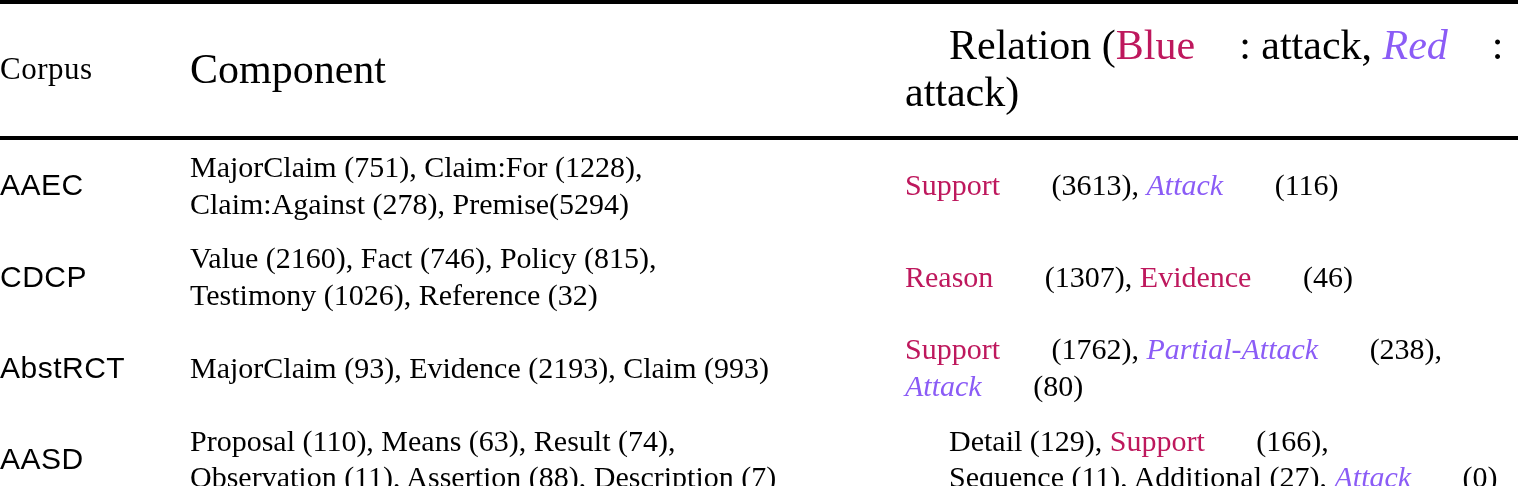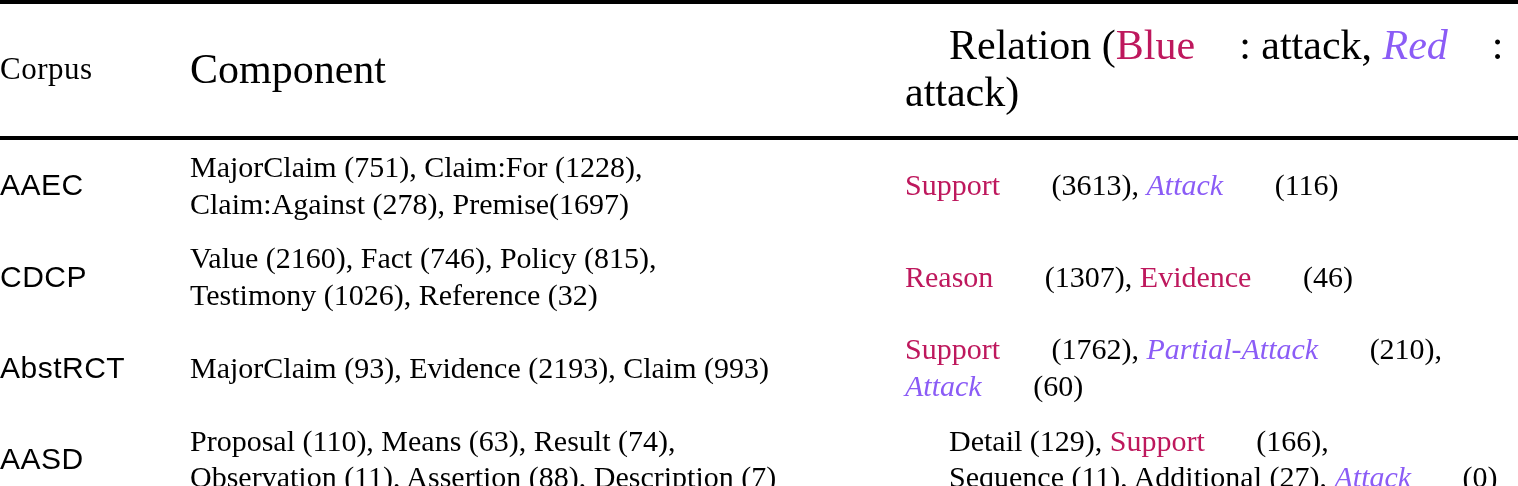--- a/index.html
+++ b/index.html
@@ -128,7 +128,7 @@
           <td class="cell-corpus">AAEC</td>
           <td class="cell-comp">
             <span class="line">MajorClaim (751), Claim:For (1228),</span>
-            <span class="line">Claim:Against (278), Premise(1697)</span>
+            <span class="line">Claim:Against (278), Premise(5294)</span>
           </td>
           <td class="cell-rel">
             <span class="line"><span class="blue">Support</span><span class="plain"> (3613), </span><span class="red">Attack</span><span class="plain"> (116)</span></span>

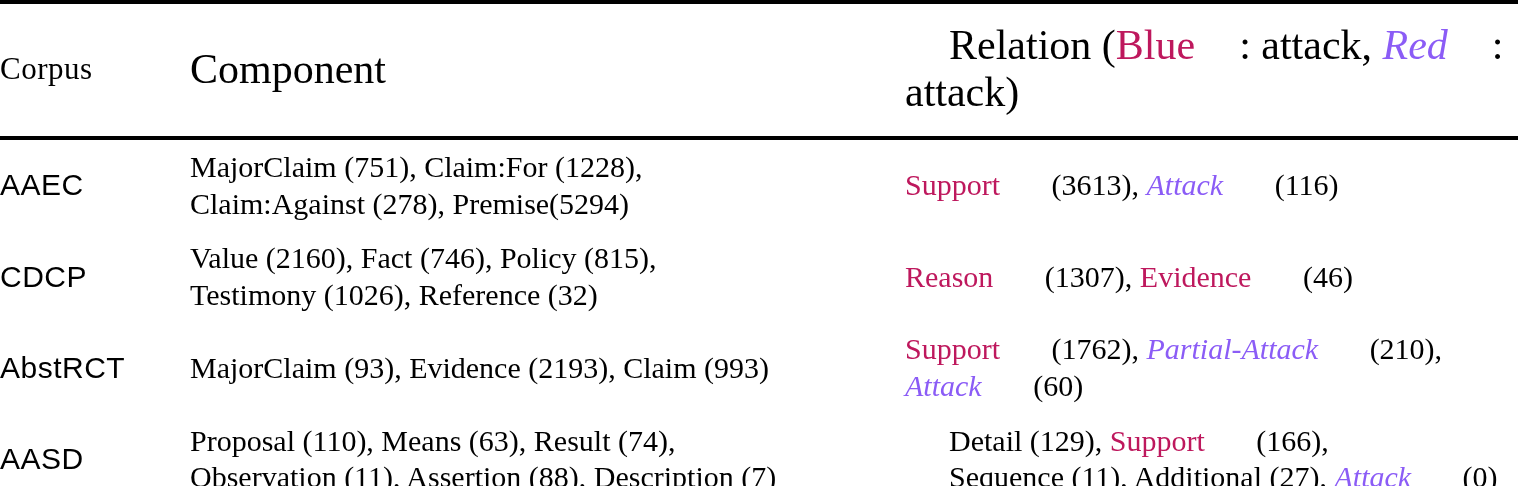--- a/index.html
+++ b/index.html
@@ -159,7 +159,7 @@
             <span class="line">MajorClaim (93), Evidence (2193), Claim (993)</span>
           </td>
           <td class="cell-rel">
-            <span class="line"><span class="blue">Support</span><span class="plain"> (1762), </span><span class="red">Partial-Attack</span><span class="plain"> (210),</span></span>
+            <span class="line"><span class="blue">Support</span><span class="plain"> (1762), </span><span class="red">Partial-Attack</span><span class="plain"> (238),</span></span>
             <span class="line"><span class="red">Attack</span><span class="plain"> (60)</span></span>
           </td>
         </tr>

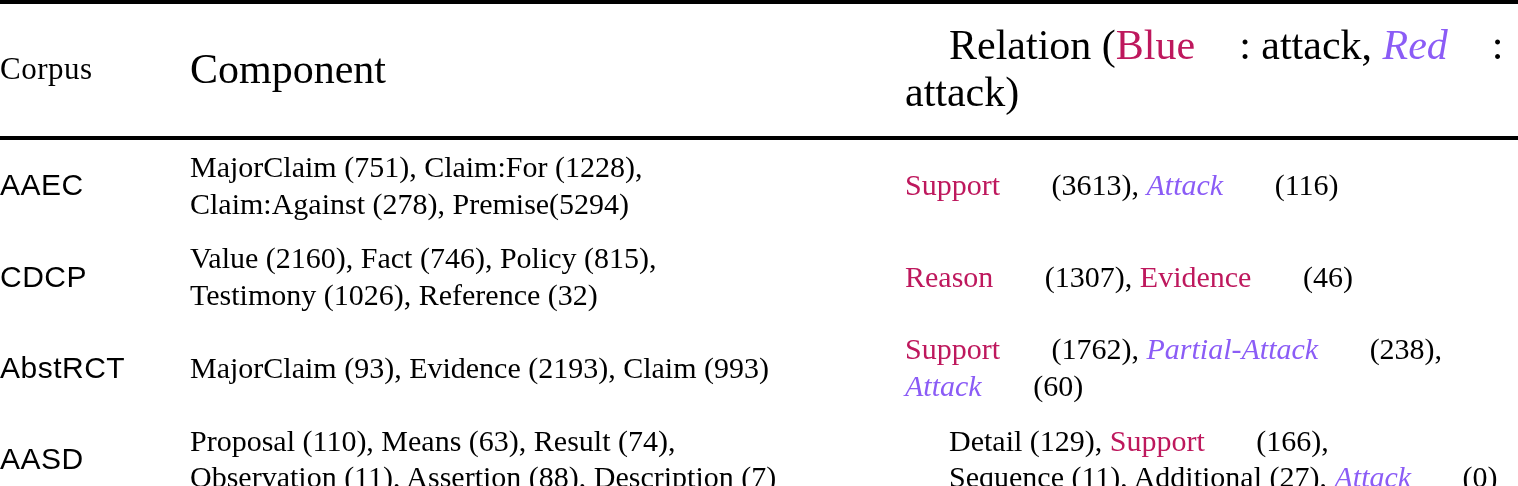--- a/index.html
+++ b/index.html
@@ -160,7 +160,7 @@
           </td>
           <td class="cell-rel">
             <span class="line"><span class="blue">Support</span><span class="plain"> (1762), </span><span class="red">Partial-Attack</span><span class="plain"> (238),</span></span>
-            <span class="line"><span class="red">Attack</span><span class="plain"> (60)</span></span>
+            <span class="line"><span class="red">Attack</span><span class="plain"> (80)</span></span>
           </td>
         </tr>
         <tr class="rule-dashed">

